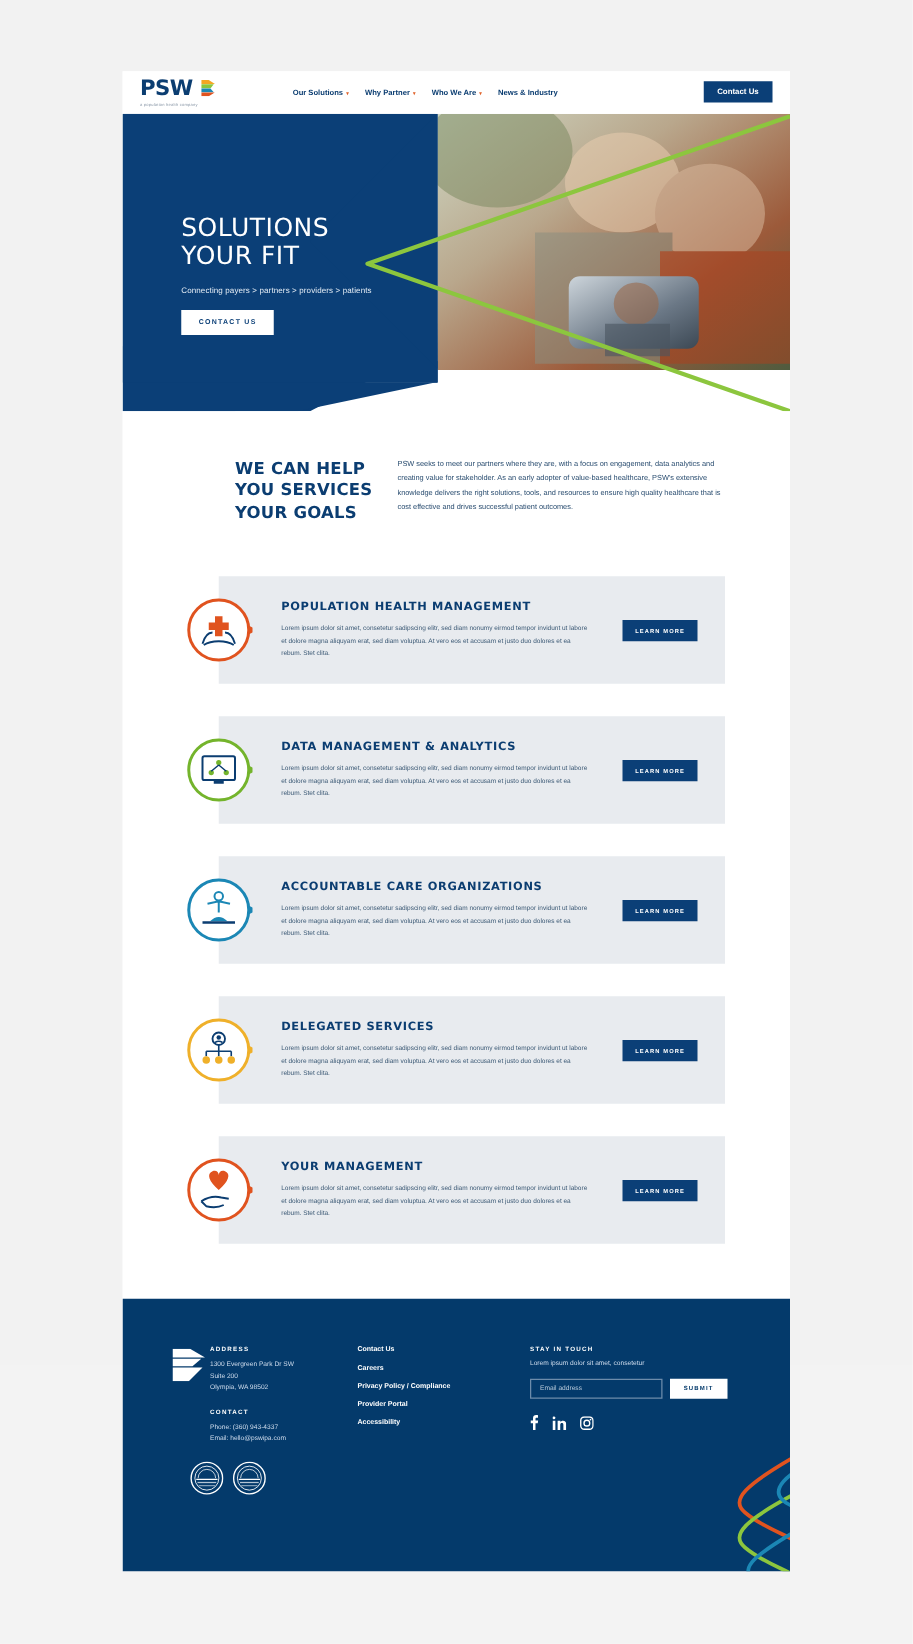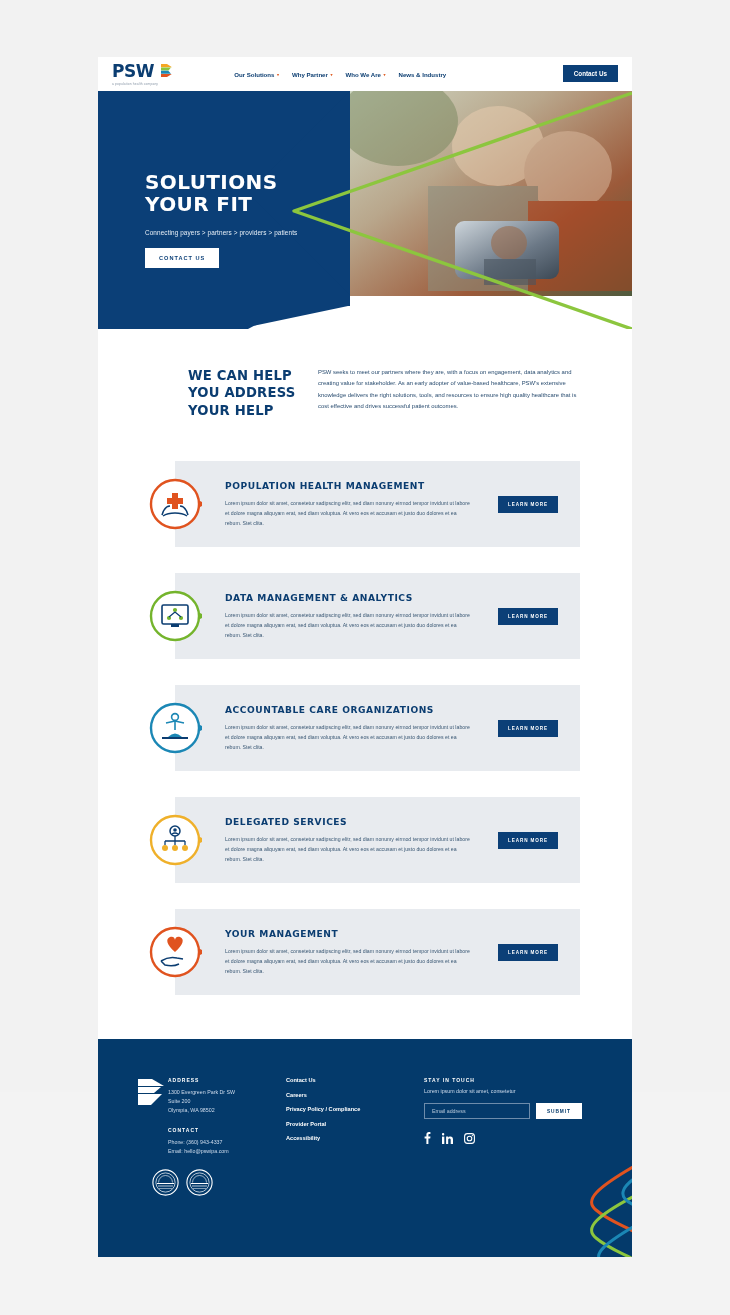--- a/index.html
+++ b/index.html
@@ -27,7 +27,7 @@
   .hero { position: relative; height: 238px; overflow: hidden; background: #fff; }
   .hero-bg { position: absolute; inset: 0; }
   .hero-copy { position: absolute; left: 47px; top: 80px; z-index: 6; }
-  .hero-h1 { font-size: 20px; line-height: 1.12; font-weight: 700; color: #fff; letter-spacing: .4px; font-family: "DejaVu Sans", sans-serif; }
+  .hero-h1 { font-size: 20px; line-height: 1.12; font-weight: 400; color: #fff; letter-spacing: .4px; font-family: "DejaVu Sans", sans-serif; }
   .hero-sub { margin-top: 13px; font-size: 6.4px; color: #e6eef6; letter-spacing: .1px; }
   .btn-hero { margin-top: 12px; display: inline-block; background: #fff; color: #0b3f77; font-size: 5.6px; font-weight: 700; letter-spacing: 1px; padding: 7px 14px; border: 0; cursor: pointer; }
 

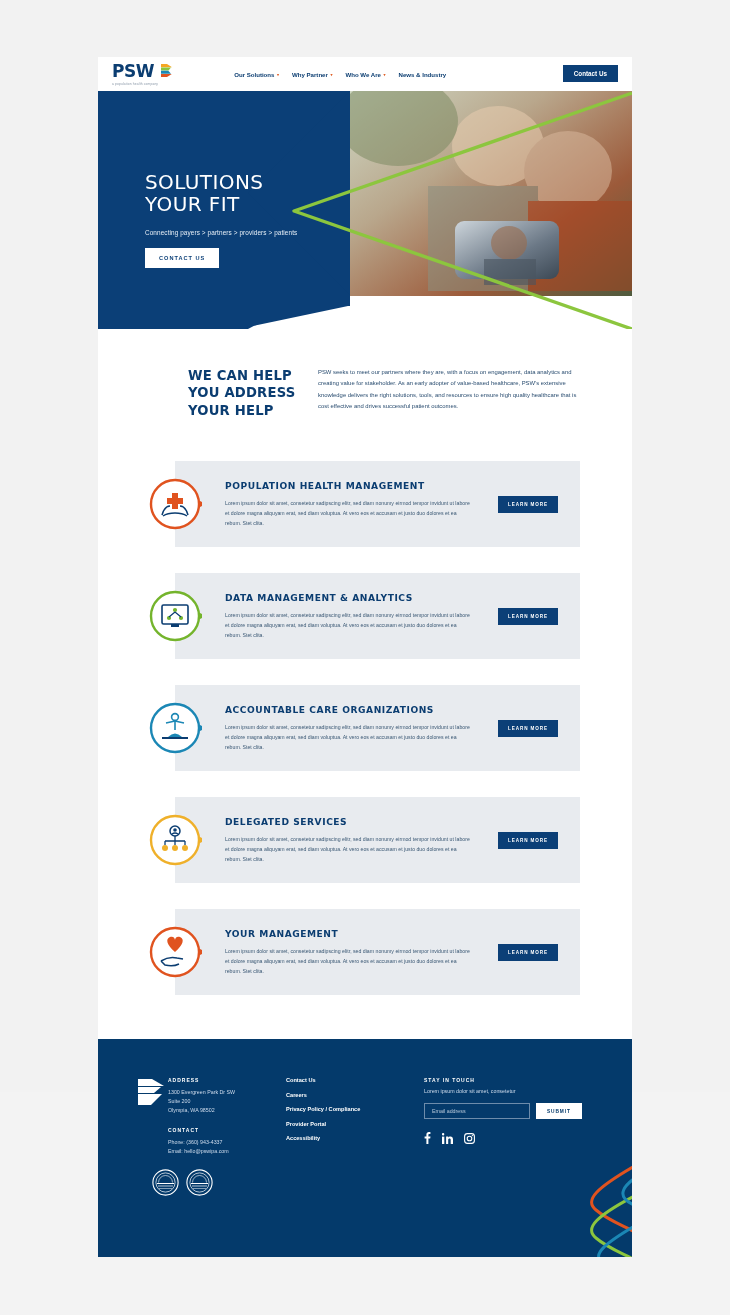--- a/index.html
+++ b/index.html
@@ -180,7 +180,7 @@
   <div class="intro">
     <div class="intro-h2">
       <div>WE CAN HELP</div>
-      <div>YOU ADDRESS</div>
+      <div>YOU SERVICES</div>
       <div>YOUR HELP</div>
     </div>
     <div class="intro-p">PSW seeks to meet our partners where they are, with a focus on engagement, data analytics and creating value for stakeholder. As an early adopter of value-based healthcare, PSW's extensive knowledge delivers the right solutions, tools, and resources to ensure high quality healthcare that is cost effective and drives successful patient outcomes.</div>

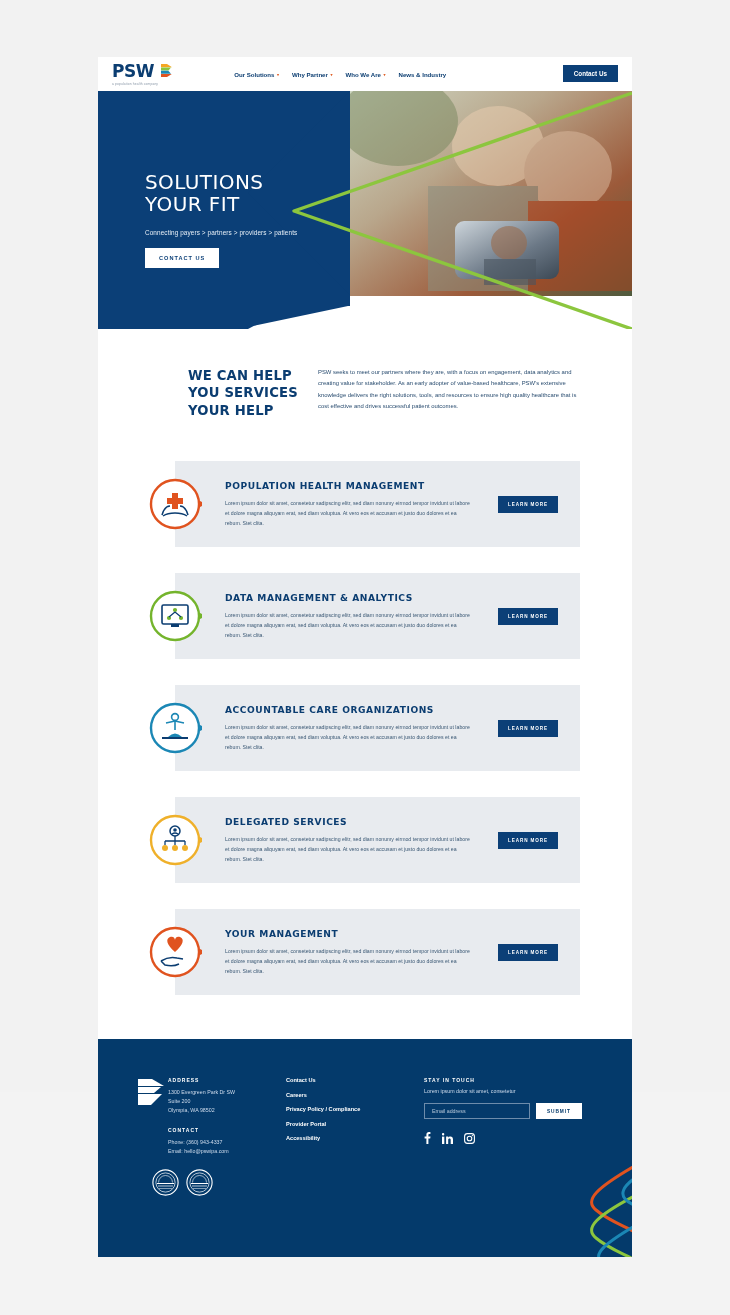--- a/index.html
+++ b/index.html
@@ -181,7 +181,7 @@
     <div class="intro-h2">
       <div>WE CAN HELP</div>
       <div>YOU SERVICES</div>
-      <div>YOUR HELP</div>
+      <div>YOUR GOALS</div>
     </div>
     <div class="intro-p">PSW seeks to meet our partners where they are, with a focus on engagement, data analytics and creating value for stakeholder. As an early adopter of value-based healthcare, PSW's extensive knowledge delivers the right solutions, tools, and resources to ensure high quality healthcare that is cost effective and drives successful patient outcomes.</div>
   </div>

